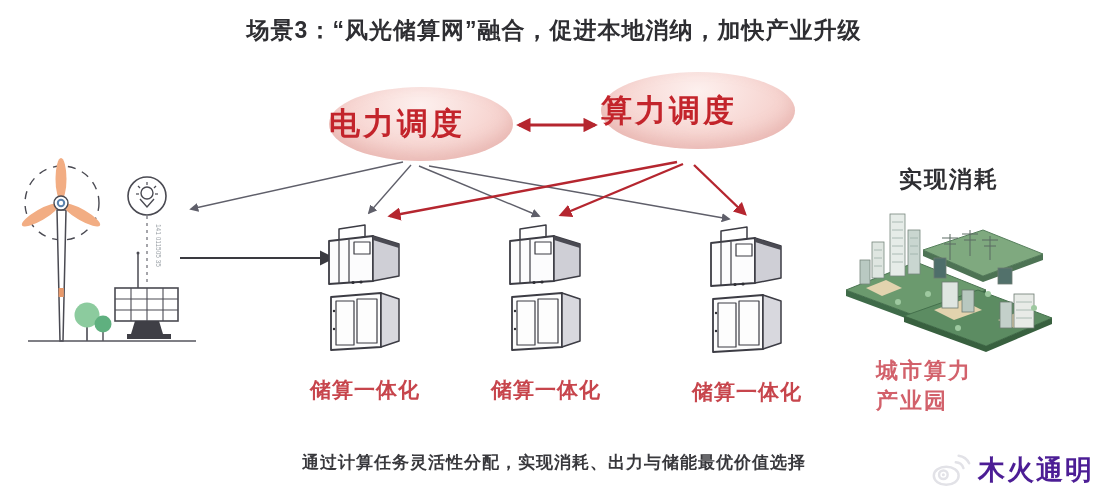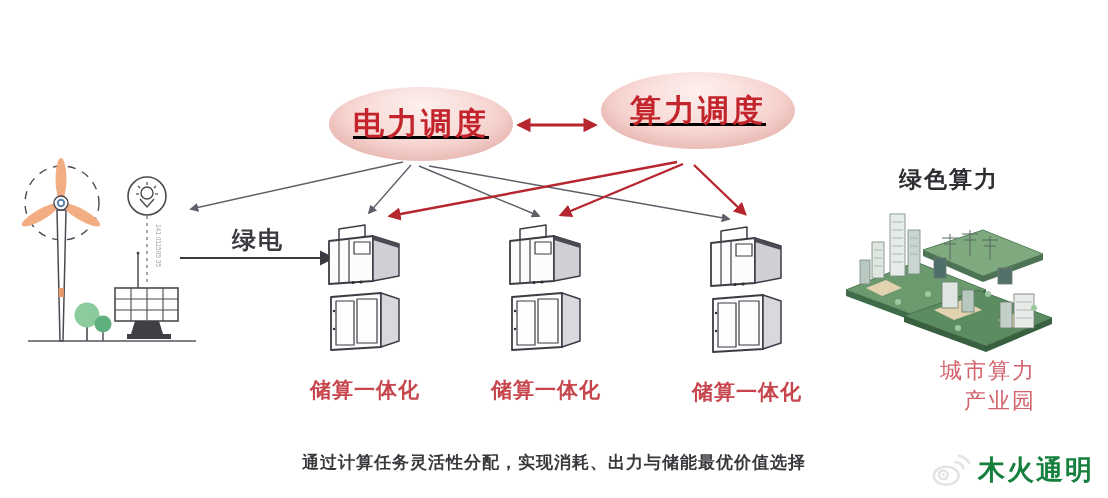--- a/index.html
+++ b/index.html
@@ -81,6 +81,7 @@
     </defs>
   </svg>
 
+  <div class="title">场景3：“风光储算网”融合，促进本地消纳，加快产业升级</div>
 
   <svg class="overlay" viewBox="0 0 1108 498" xmlns="http://www.w3.org/2000/svg">
     <defs>

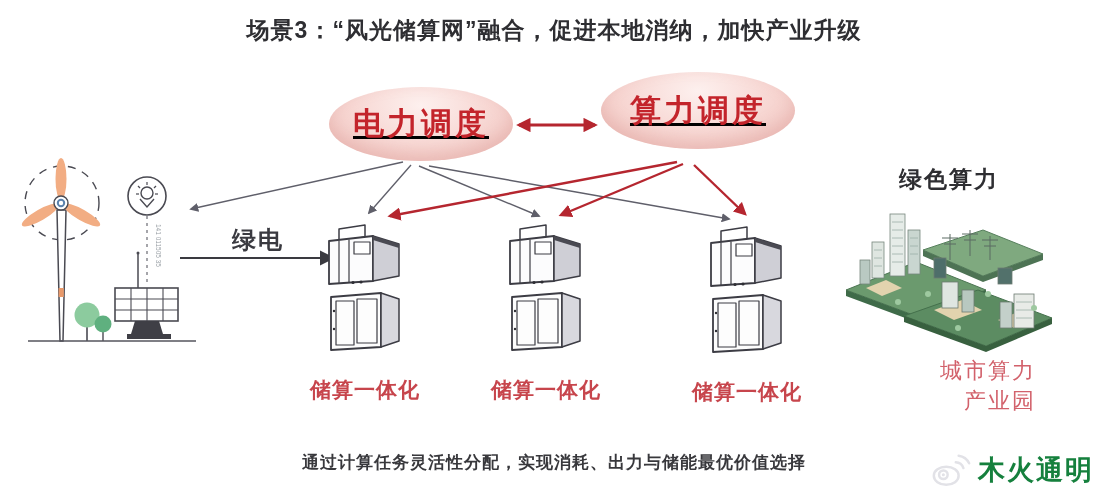--- a/index.html
+++ b/index.html
@@ -13,11 +13,10 @@
   }
   .overlay{position:absolute;left:0;top:0;width:1108px;height:498px;z-index:2;pointer-events:none;}
   .oval{
-    position:absolute;z-index:3;display:flex;align-items:center;justify-content:center;
+    position:absolute;z-index:3;display:flex;align-items:center;
     border-radius:50%;
     background:radial-gradient(ellipse at 50% 25%, #fdf0ee 0%, #f7d6d2 55%, #efc0bb 100%);
     box-shadow:inset 0 -8px 16px rgba(214,148,144,0.35);
-    text-decoration:underline;
   }
   .oval span{font-size:31px;font-weight:bold;color:#c3242b;letter-spacing:3px;}
   #oval-power{left:329px;top:87px;width:184px;height:74px;}

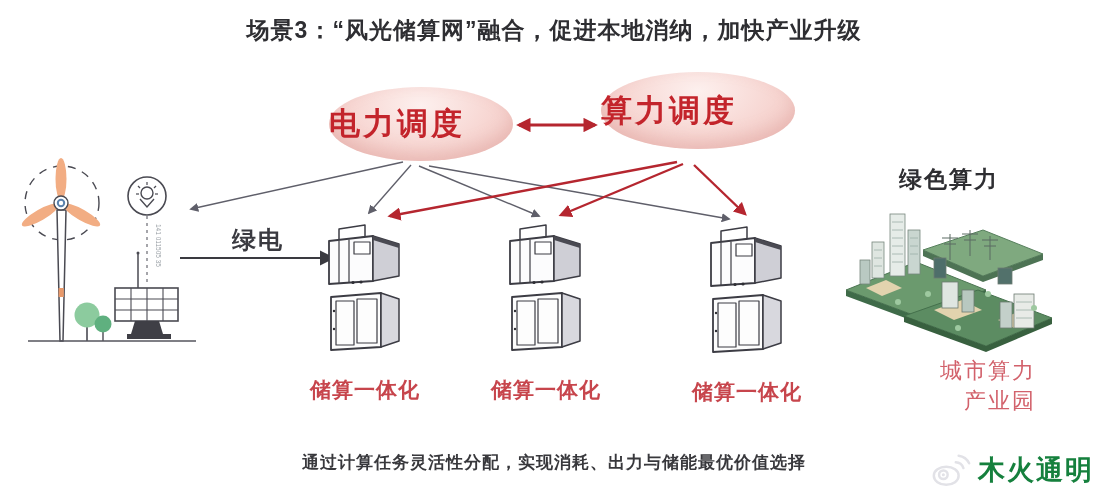--- a/index.html
+++ b/index.html
@@ -196,7 +196,7 @@
     </div>
   </div>
 
-  <div class="city-top-label">绿色算力</div>
+  <div class="city-top-label">实现消耗</div>
   <svg class="illus" id="city-illustration" width="220" height="158" viewBox="0 0 220 158">
 
     <polygon points="85,52 145,32 205,56 145,78" fill="#7fa97f" stroke="#567f5c" stroke-width="1"></polygon>

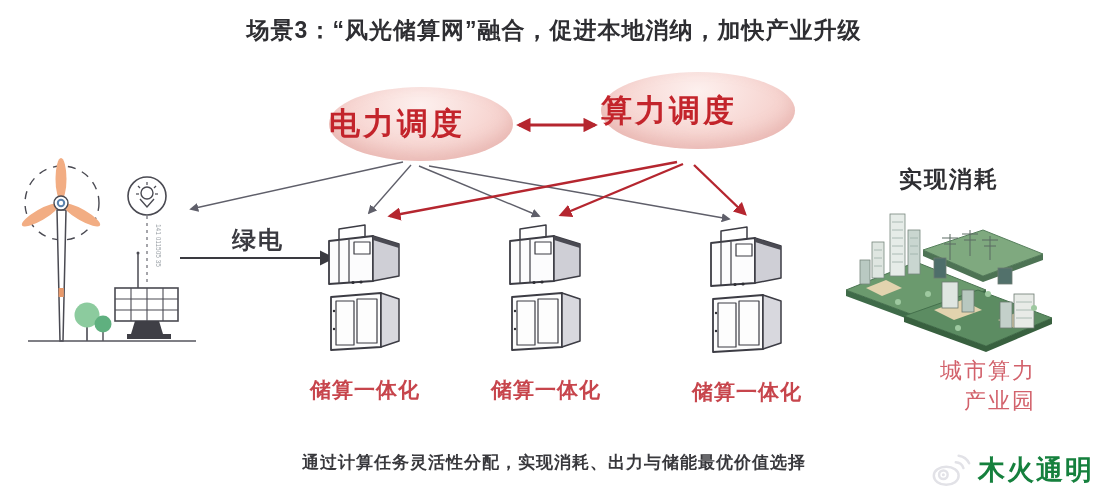--- a/index.html
+++ b/index.html
@@ -169,7 +169,6 @@
     <line x1="18" y1="195" x2="186" y2="195" stroke="#55555d" stroke-width="1.5"></line>
   </svg>
 
-  <div class="green-label">绿电</div>
 
   <div class="dc" id="dc1">
     <svg width="84" height="132" viewBox="0 0 84 132">

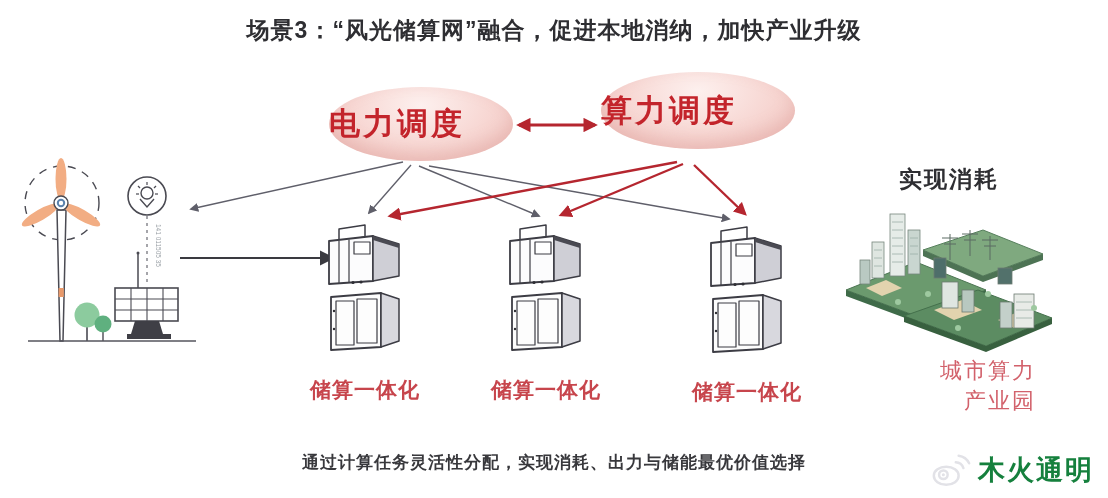--- a/index.html
+++ b/index.html
@@ -39,8 +39,8 @@
     font-size:23px;font-weight:bold;color:#2e2e32;letter-spacing:2px;z-index:3;
   }
   .city-bottom-label{
-    position:absolute;left:876px;top:356px;width:160px;text-align:right;
-    font-size:22px;font-weight:normal;color:#d2616b;line-height:30px;letter-spacing:2px;z-index:3;
+    position:absolute;left:876px;top:356px;width:160px;text-align:left;
+    font-size:22px;font-weight:bold;color:#d2616b;line-height:30px;letter-spacing:2px;z-index:3;
   }
   .caption{
     position:absolute;top:451px;left:0;width:100%;text-align:center;

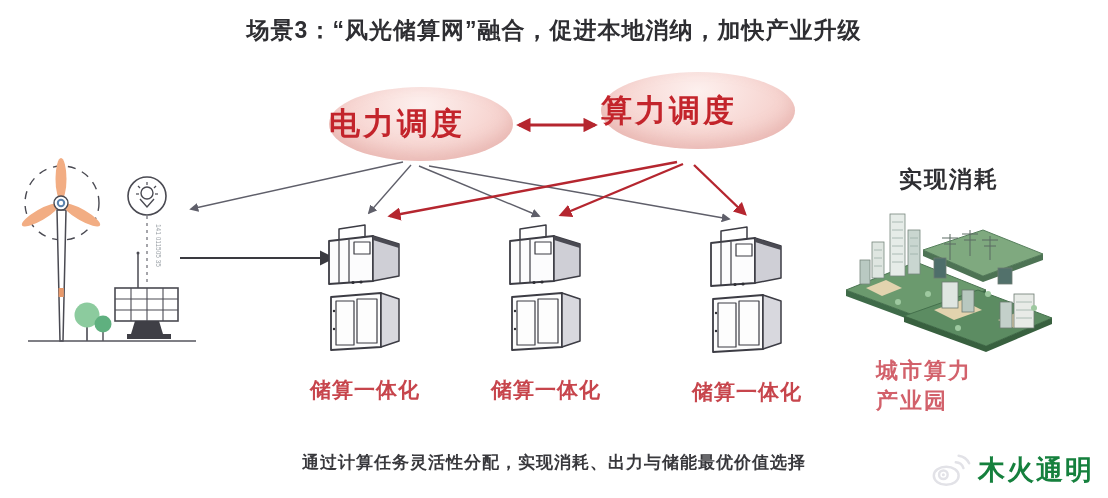--- a/index.html
+++ b/index.html
@@ -49,7 +49,7 @@
   .watermark{
     position:absolute;left:930px;top:449px;display:flex;align-items:center;gap:6px;z-index:4;
   }
-  .watermark .wm-text{font-size:27px;font-weight:bold;color:#15803d;letter-spacing:2px;}
+  .watermark .wm-text{font-size:27px;font-weight:bold;color:#4c1d95;letter-spacing:2px;}
 </style>
 </head>
 <body>

